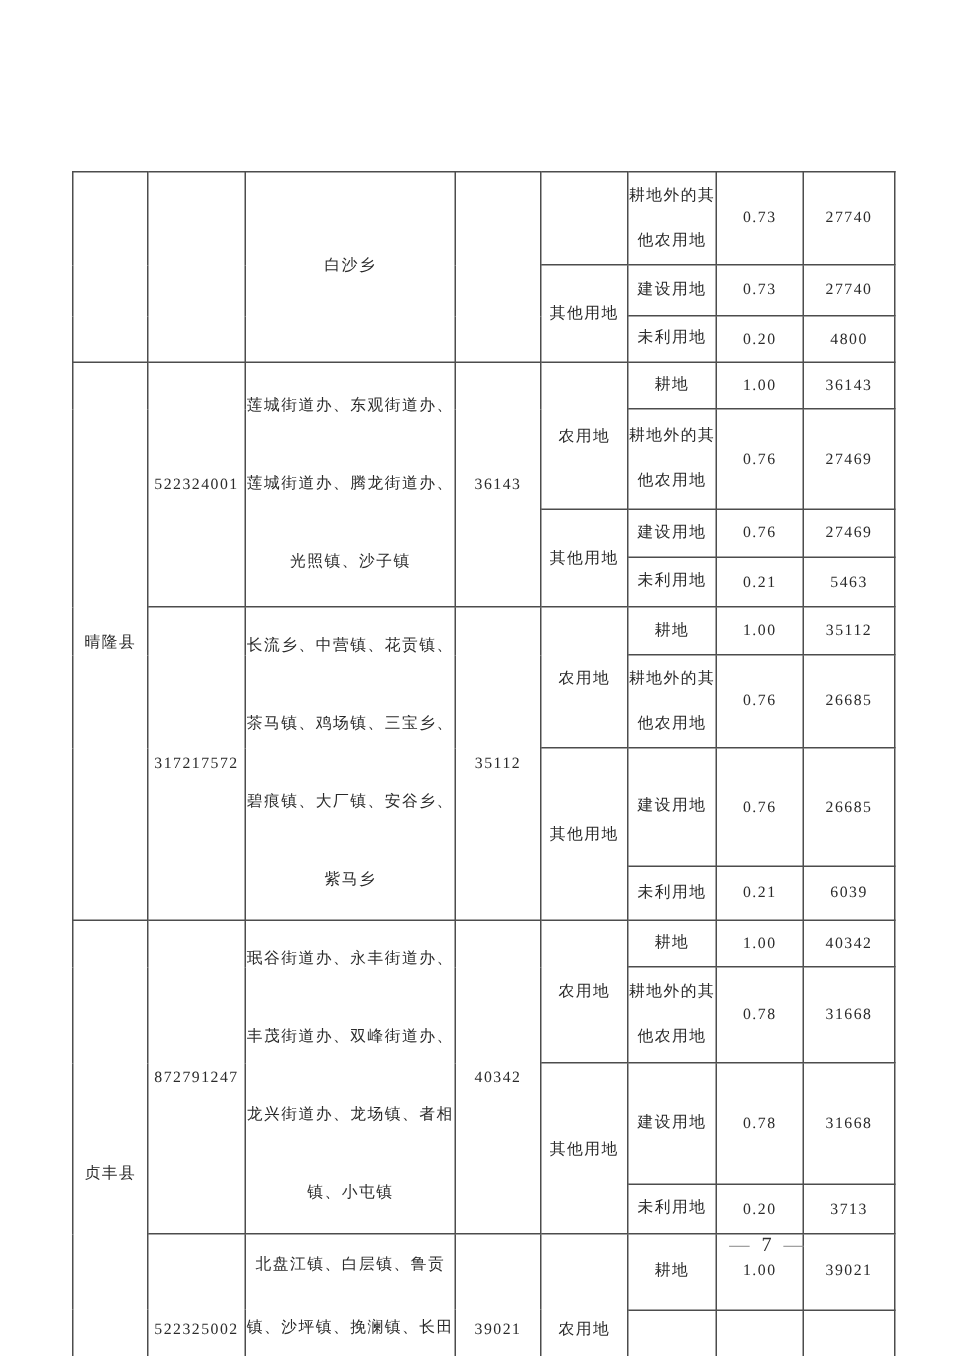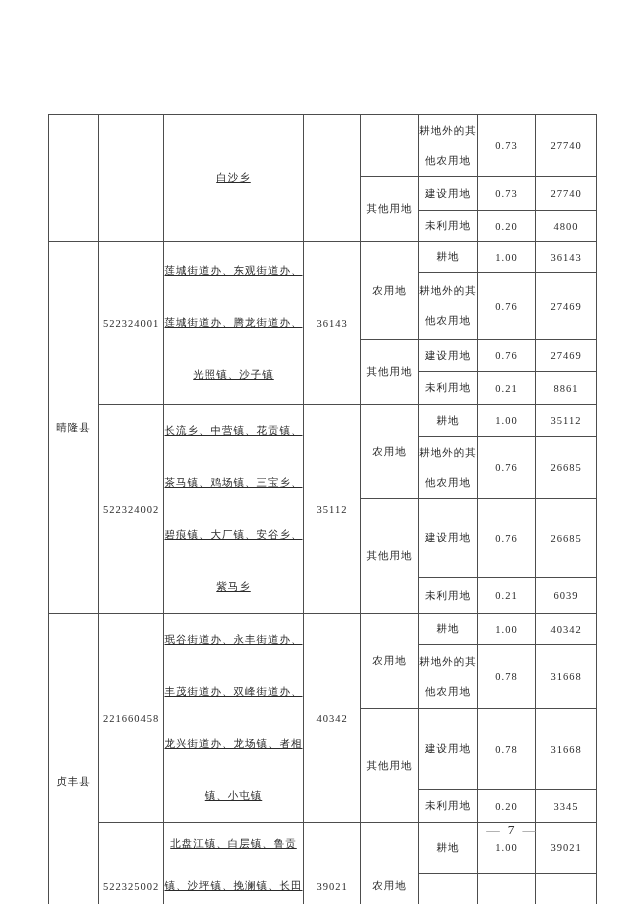--- a/index.html
+++ b/index.html
@@ -49,7 +49,6 @@
     letter-spacing: 0.5px;
     line-height: 52px;
     padding: 0 3px;
-    text-decoration: underline;
   }
   td.towns-short {
     line-height: 42px;

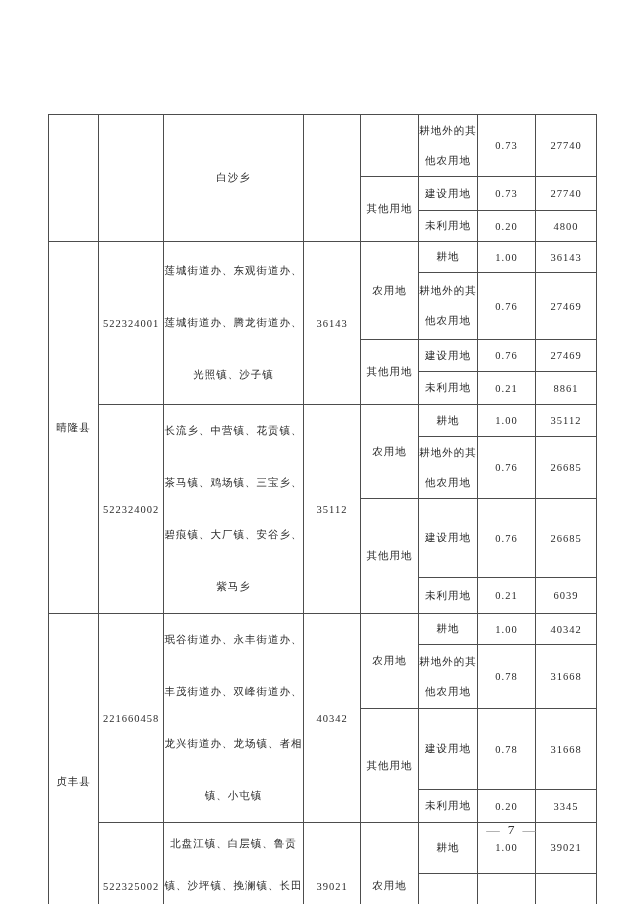--- a/index.html
+++ b/index.html
@@ -153,7 +153,7 @@
       <tr style="height:33px">
         <td class="subcat">未利用地</td>
         <td class="coef">0.21</td>
-        <td class="val">8861</td>
+        <td class="val">5463</td>
       </tr>
 
       <tr style="height:32px">

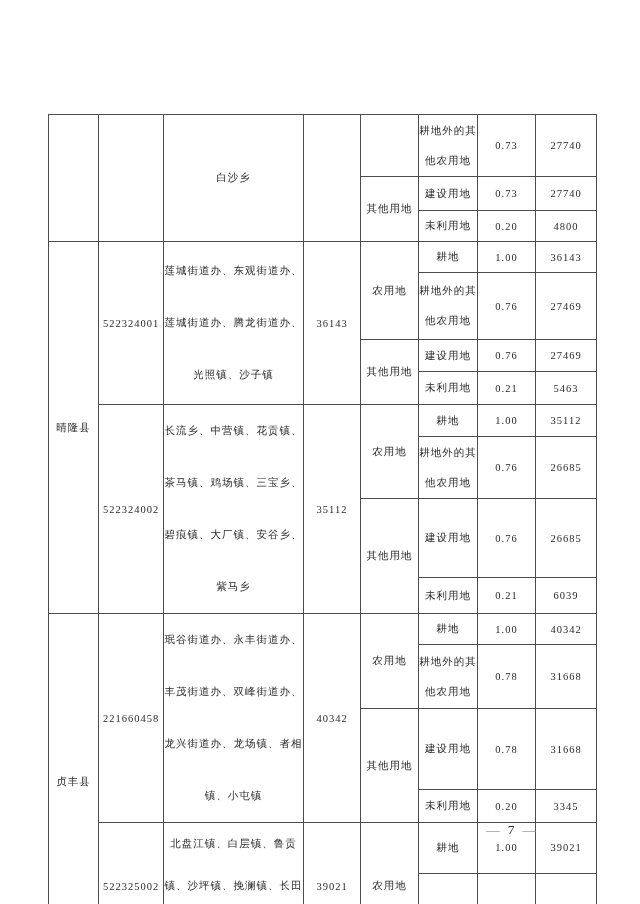--- a/index.html
+++ b/index.html
@@ -157,7 +157,7 @@
       </tr>
 
       <tr style="height:32px">
-        <td class="code" rowspan="4">522324002</td>
+        <td class="code" rowspan="4">317217572</td>
         <td class="towns" rowspan="4">长流乡、中营镇、花贡镇、茶马镇、鸡场镇、三宝乡、碧痕镇、大厂镇、安谷乡、紫马乡</td>
         <td class="total" rowspan="4">35112</td>
         <td class="category" rowspan="2">农用地</td>

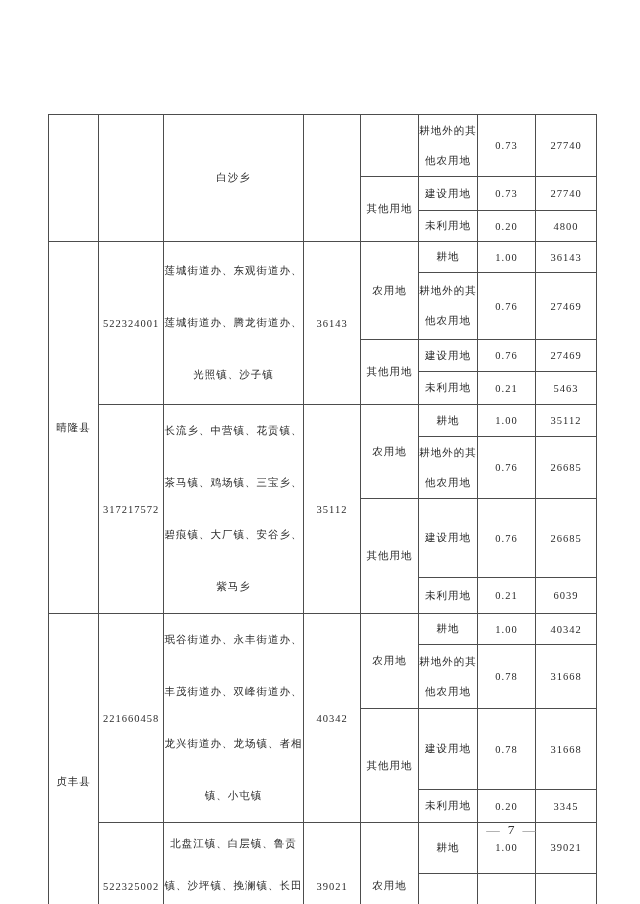--- a/index.html
+++ b/index.html
@@ -184,7 +184,7 @@
 
       <tr style="height:31px">
         <td class="county" rowspan="6">贞丰县</td>
-        <td class="code" rowspan="4">221660458</td>
+        <td class="code" rowspan="4">872791247</td>
         <td class="towns" rowspan="4">珉谷街道办、永丰街道办、丰茂街道办、双峰街道办、龙兴街道办、龙场镇、者相镇、小屯镇</td>
         <td class="total" rowspan="4">40342</td>
         <td class="category" rowspan="2">农用地</td>

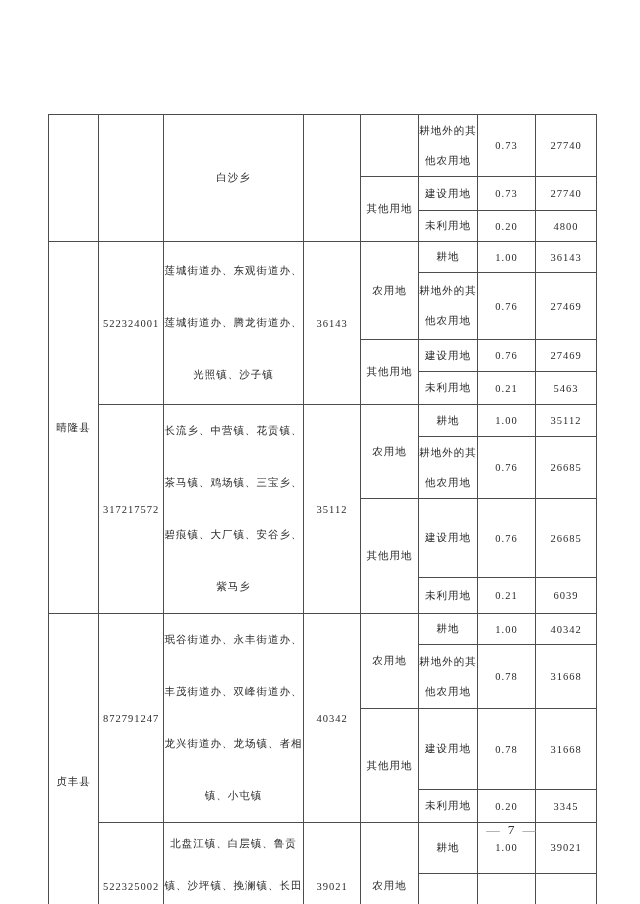--- a/index.html
+++ b/index.html
@@ -206,7 +206,7 @@
       <tr style="height:33px">
         <td class="subcat">未利用地</td>
         <td class="coef">0.20</td>
-        <td class="val">3345</td>
+        <td class="val">3713</td>
       </tr>
 
       <tr style="height:34px">

